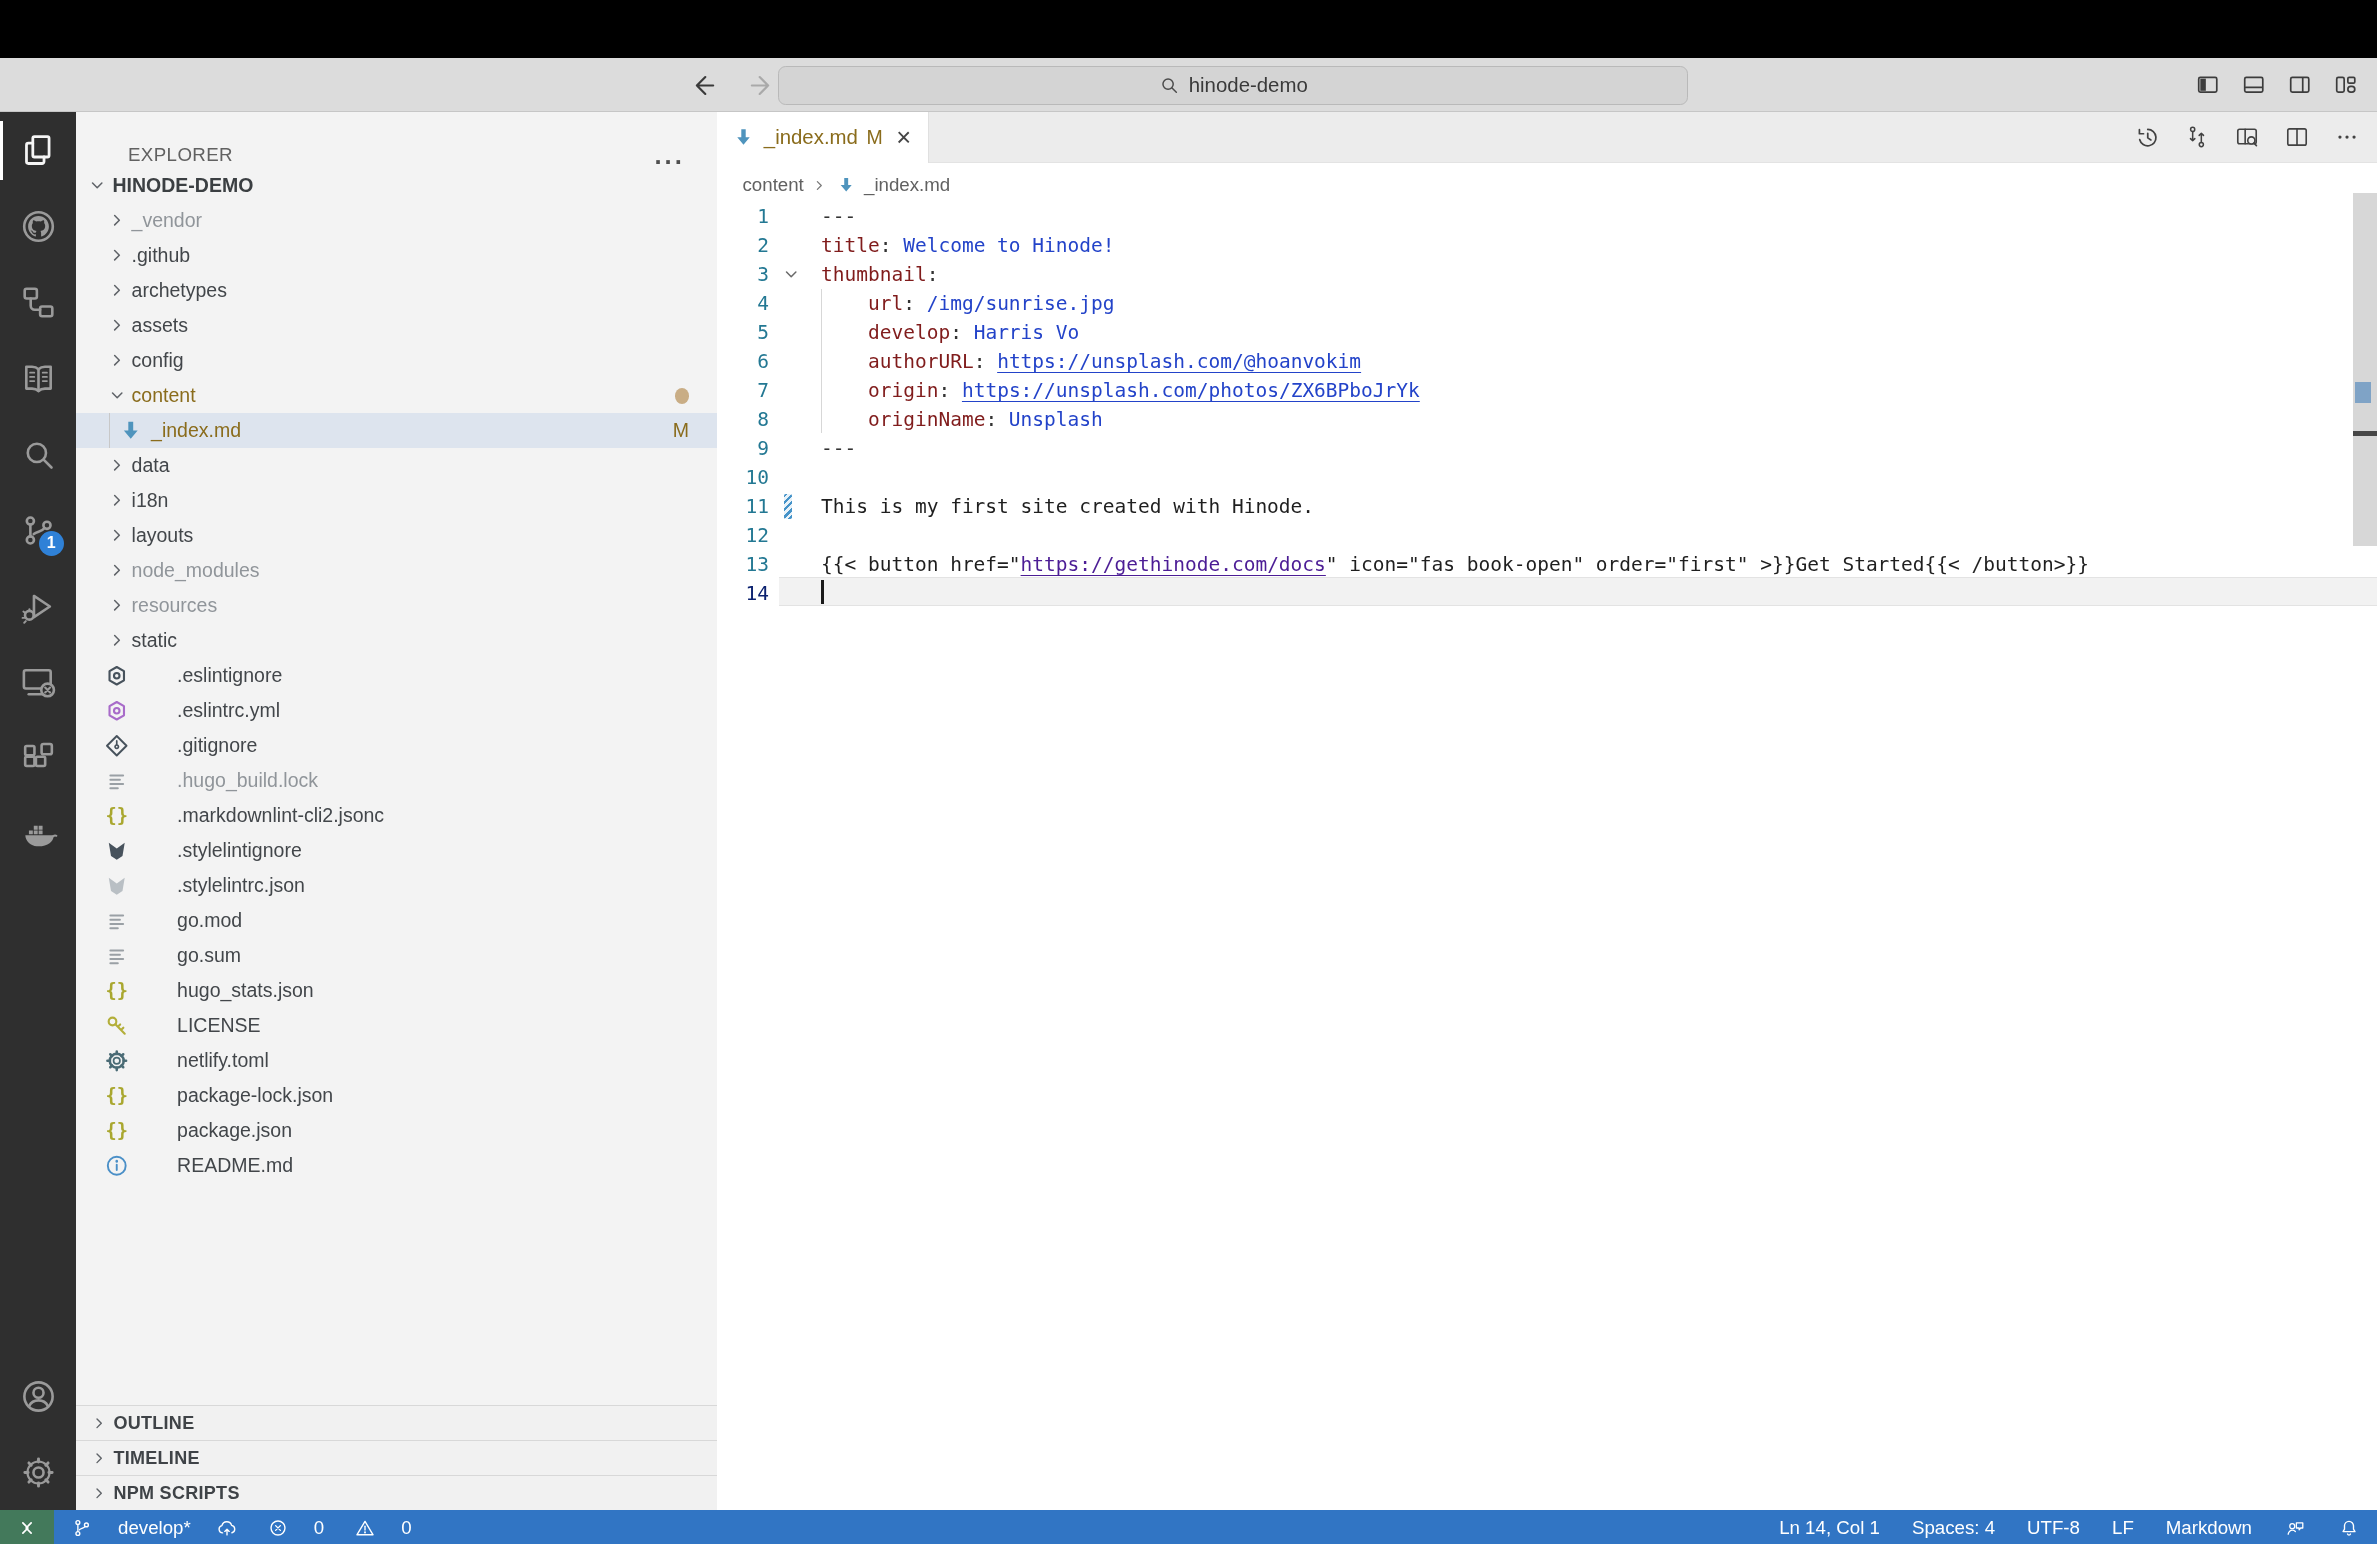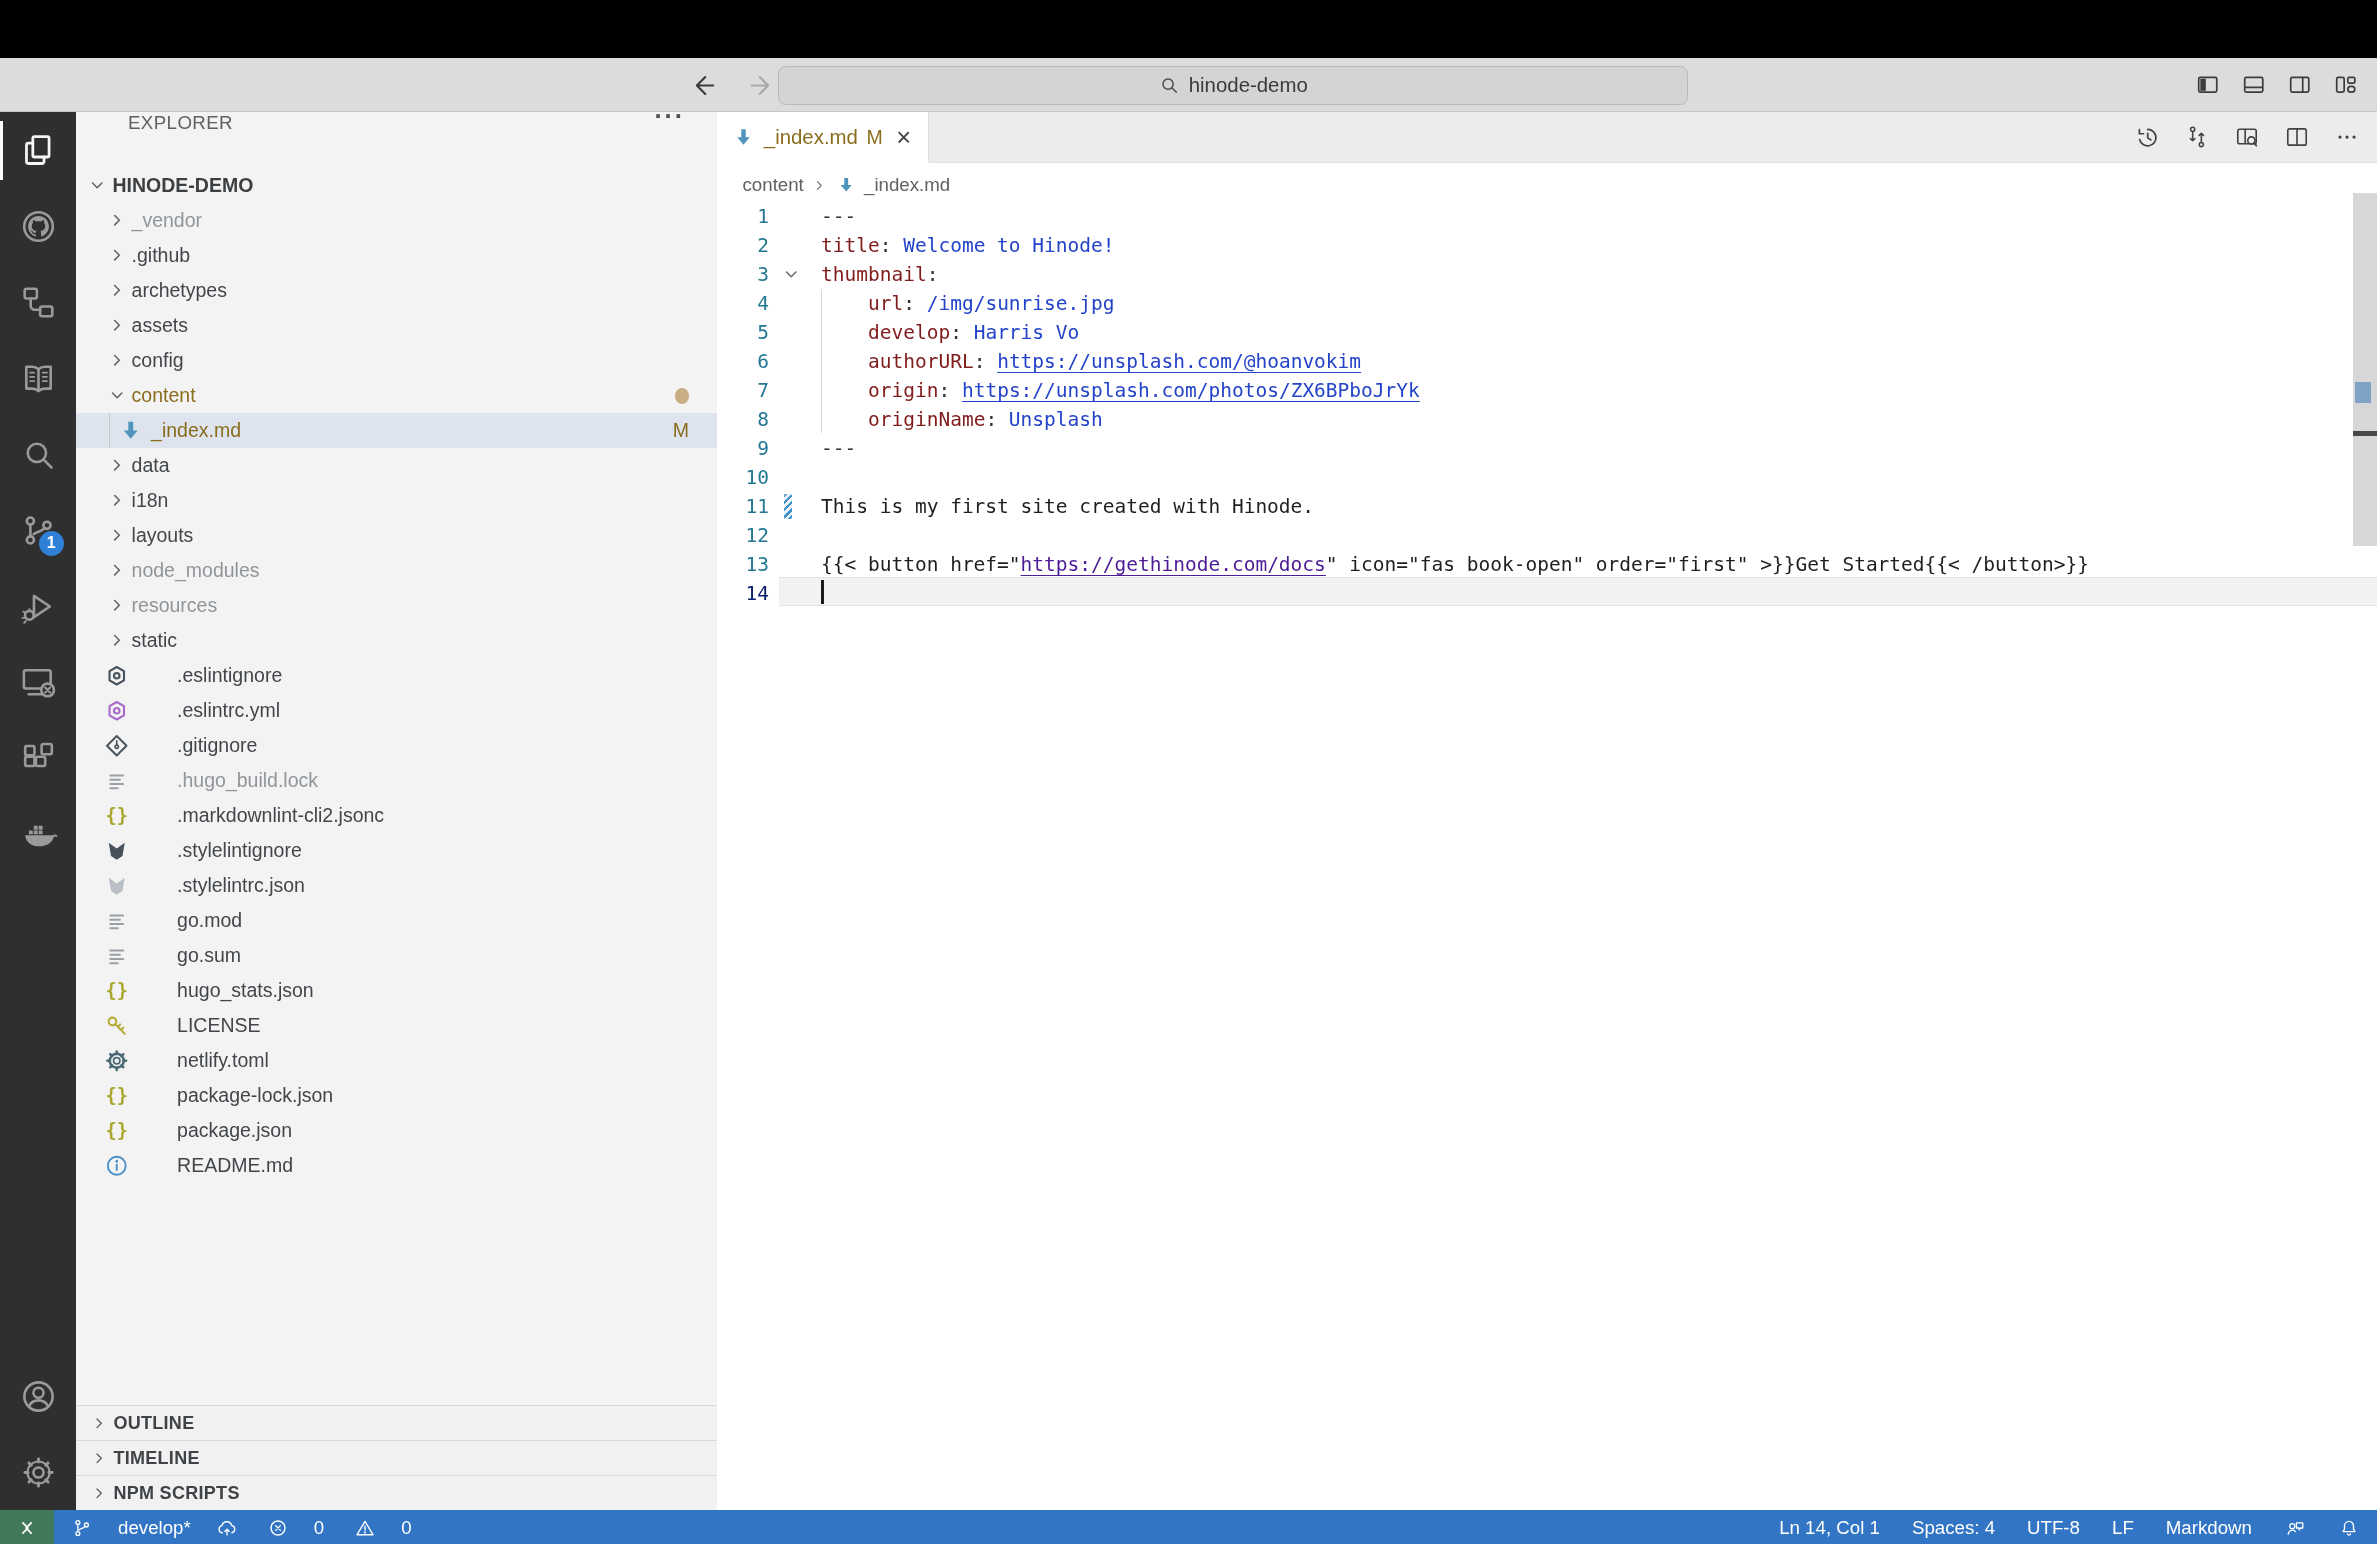--- a/index.html
+++ b/index.html
@@ -44,7 +44,7 @@
   #sidebar { position:absolute; left:76px; top:112px; width:642px; height:1398px;
     background:#f3f3f3; border-right:0.8px solid #e2e2e2; }
   .sb-header { position:absolute; left:0; top:0; width:100%; height:54px;
-    display:flex; align-items:flex-start; padding:0 32px 0 52px; }
+    display:flex; align-items:flex-end; padding:0 32px 0 52px; }
   .sb-title { font-size:18.7px; color:#616161; letter-spacing:0.4px; }
   .sb-more { margin-left:auto; color:#4f4f4f; font-size:25.5px; font-weight:bold; letter-spacing:1.7px; line-height:8.5px; }
   #tree { position:absolute; left:0; top:56px; width:100%; }

